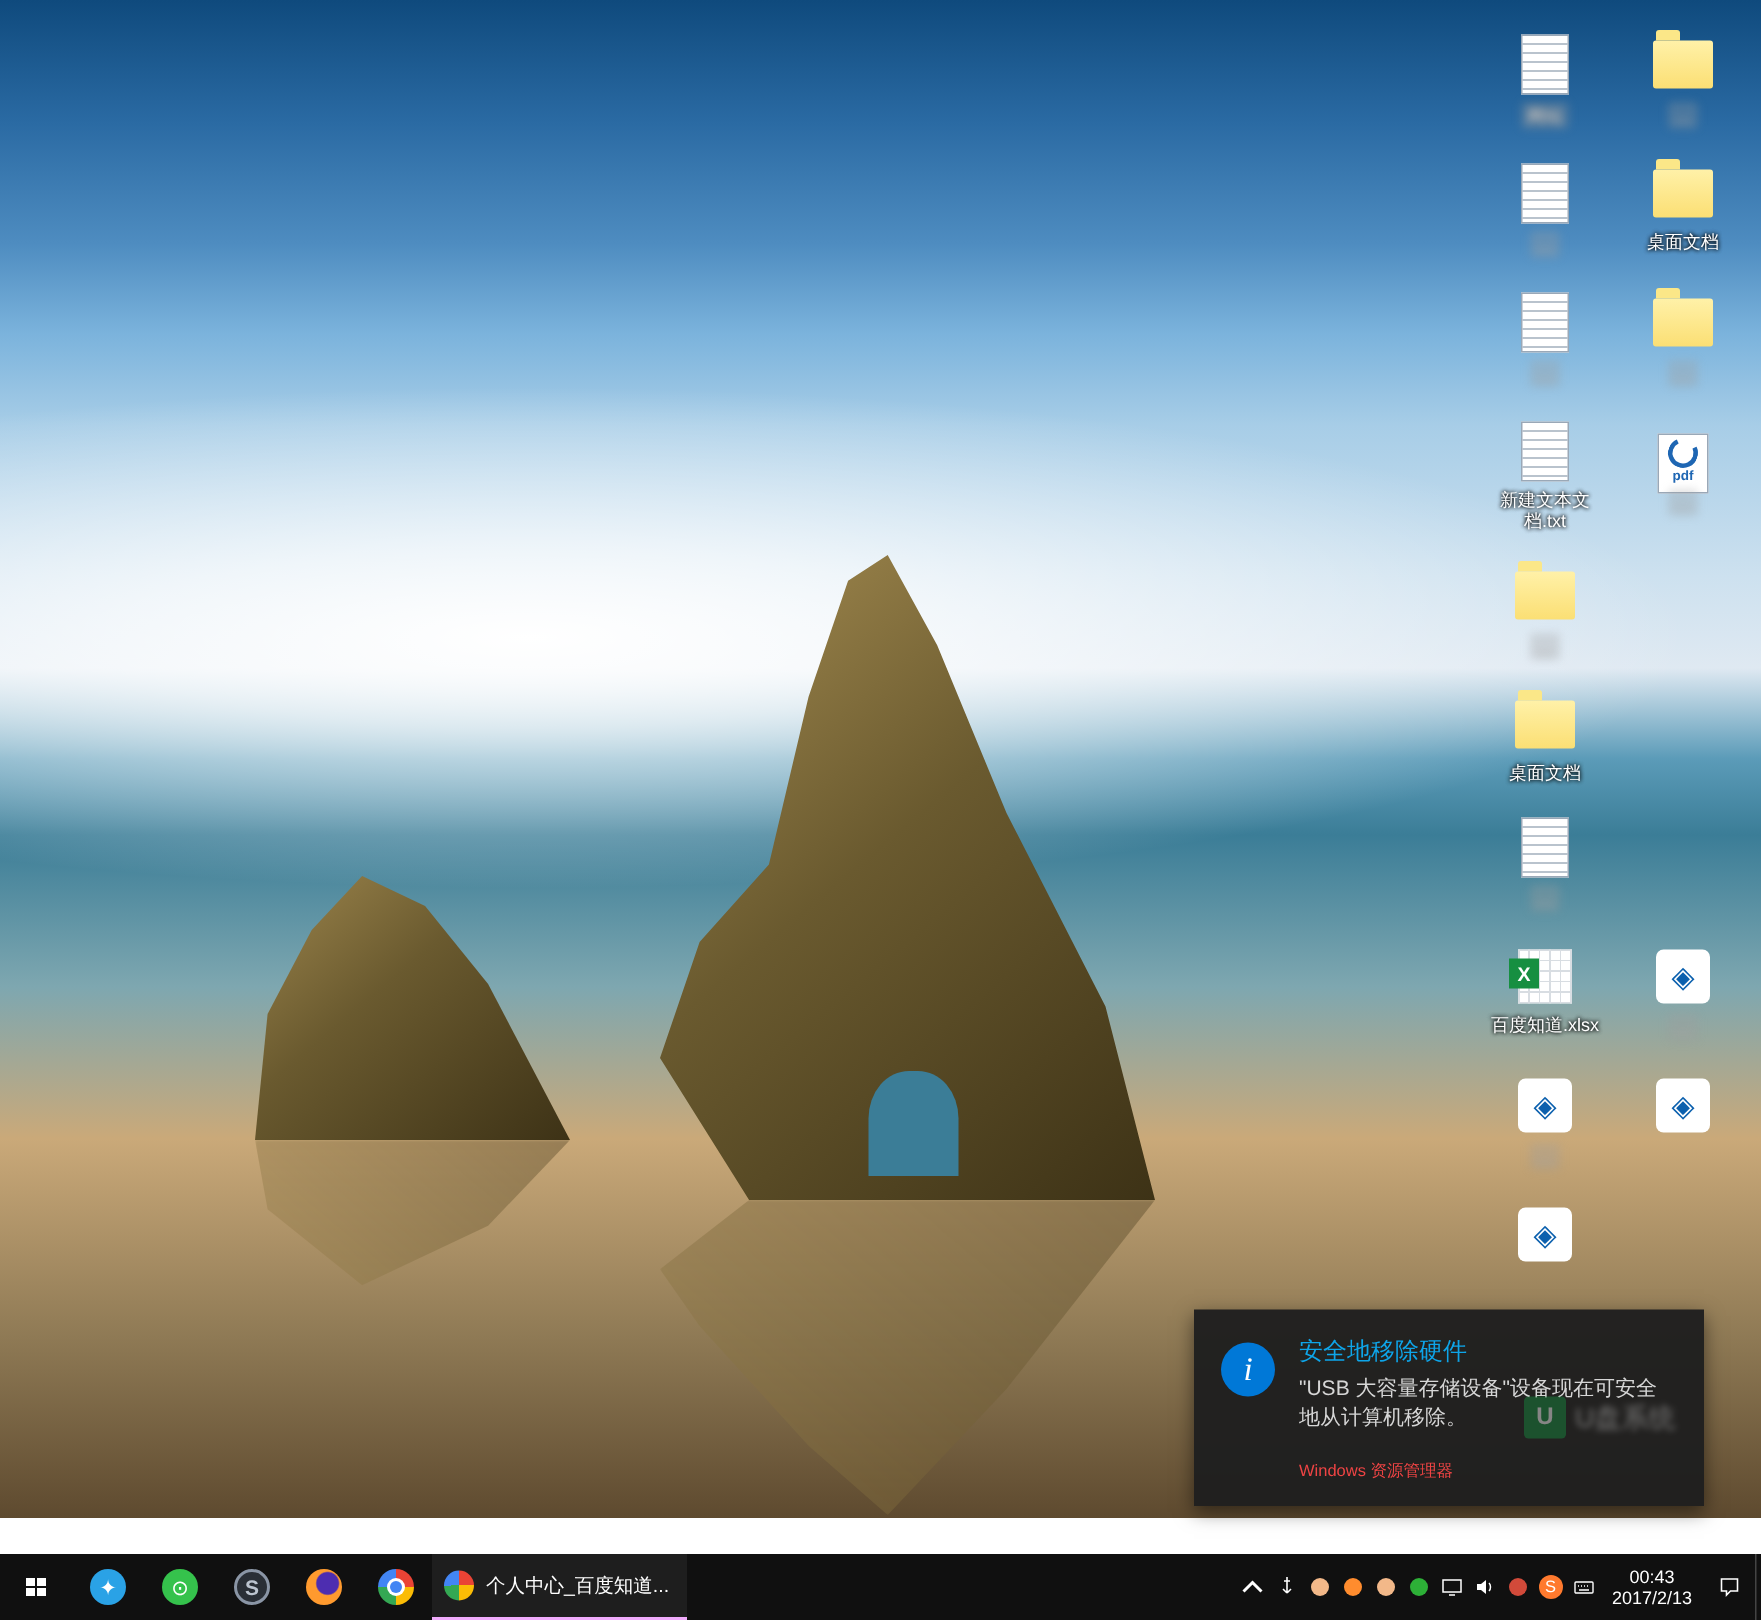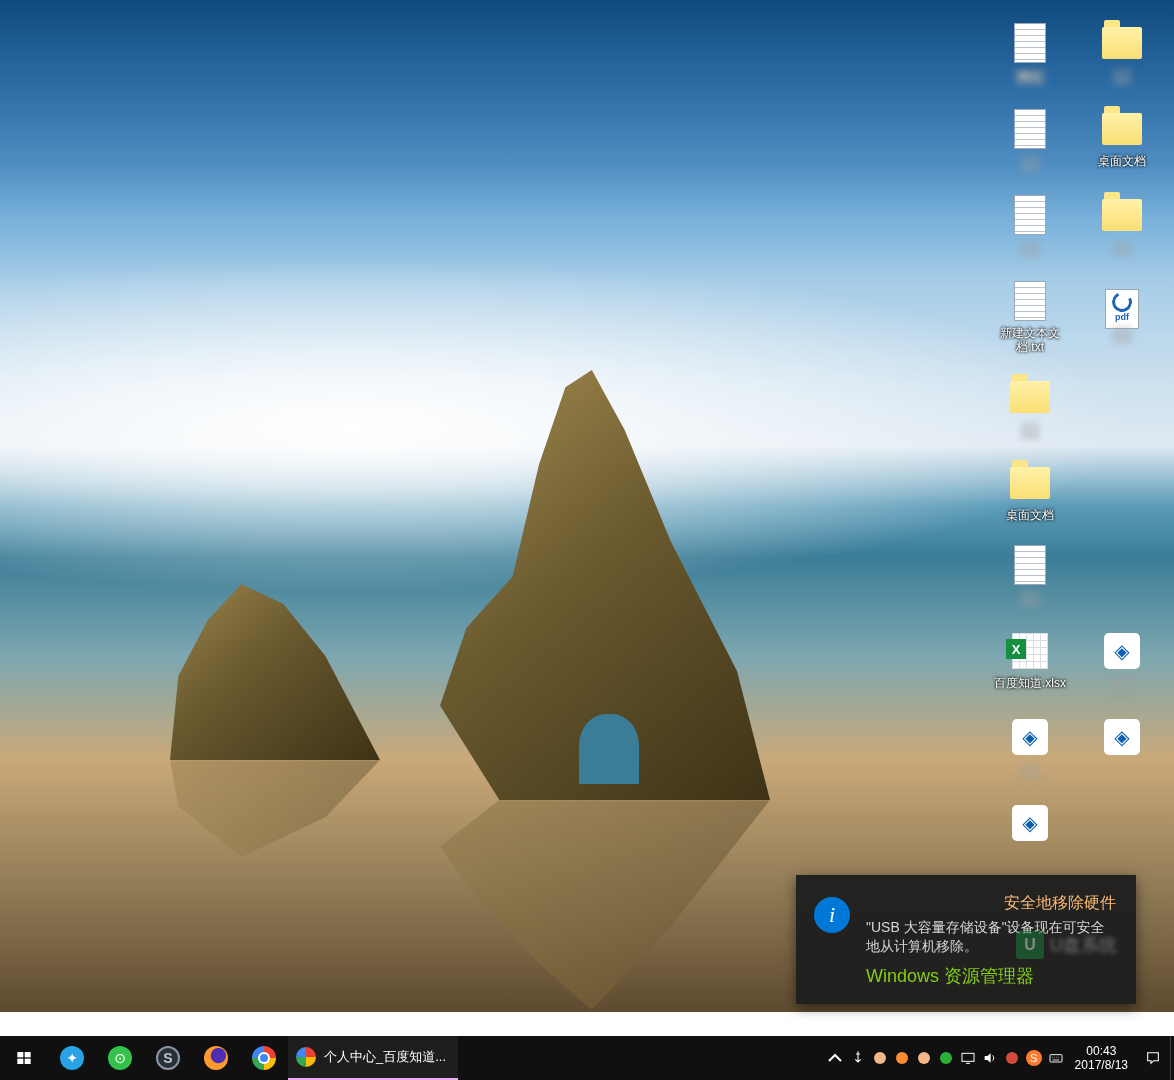--- a/index.html
+++ b/index.html
@@ -45,7 +45,7 @@
   
   #toast { position:absolute; right:38px; bottom:8px; width:340px; background:rgba(31,31,31,.97); padding:18px 20px 16px 70px; color:#e5e5e5; box-shadow:0 4px 12px rgba(0,0,0,.5); }
   #toast .ticon { position:absolute; left:18px; top:22px; width:36px; height:36px; border-radius:50%; background:#0078d7; color:#fff; font-style:italic; font-family:Georgia,serif; font-size:22px; display:flex; align-items:center; justify-content:center; }
-  #toast .tt { font-size:16px; color:#fdba74; margin-bottom:4px;text-align:right;}
+  #toast .tt { font-size:16px; color:#0ea5e9; margin-bottom:4px;}
   #toast .tm { font-size:14px; color:#d6d6d6; line-height:19px;}
   #toast .ts { font-size:18px; color:#84cc16; margin-top:8px;}
 

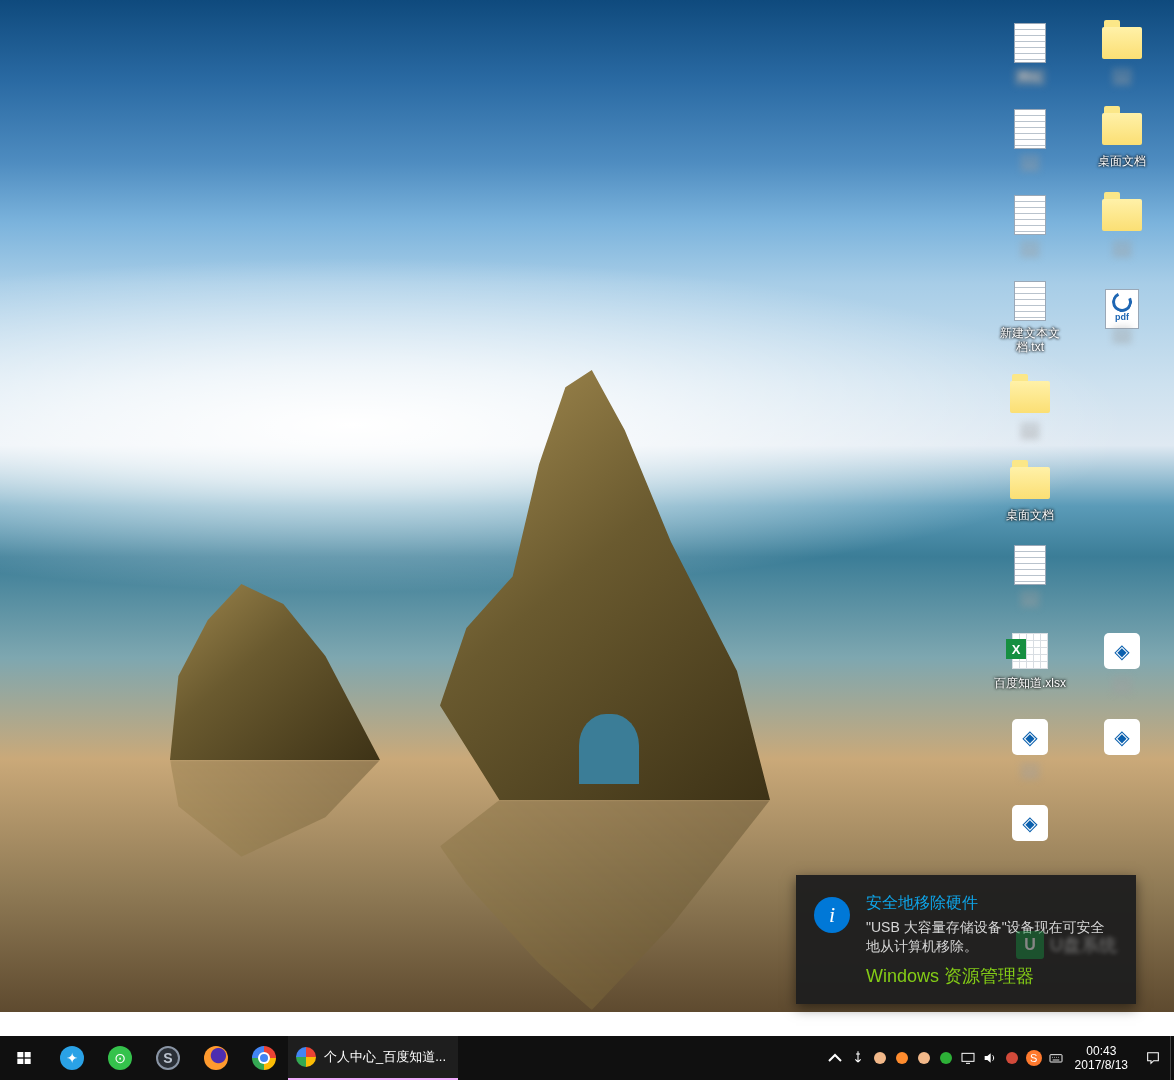--- a/index.html
+++ b/index.html
@@ -47,7 +47,7 @@
   #toast .ticon { position:absolute; left:18px; top:22px; width:36px; height:36px; border-radius:50%; background:#0078d7; color:#fff; font-style:italic; font-family:Georgia,serif; font-size:22px; display:flex; align-items:center; justify-content:center; }
   #toast .tt { font-size:16px; color:#0ea5e9; margin-bottom:4px;}
   #toast .tm { font-size:14px; color:#d6d6d6; line-height:19px;}
-  #toast .ts { font-size:18px; color:#84cc16; margin-top:8px;}
+  #toast .ts { font-size:11px; color:#ef4444; margin-top:19px;}
 
   
   #taskbar { position:absolute; left:0; bottom:0; width:100%; height:44px; background:#101010; display:flex; align-items:center; color:#fff; }

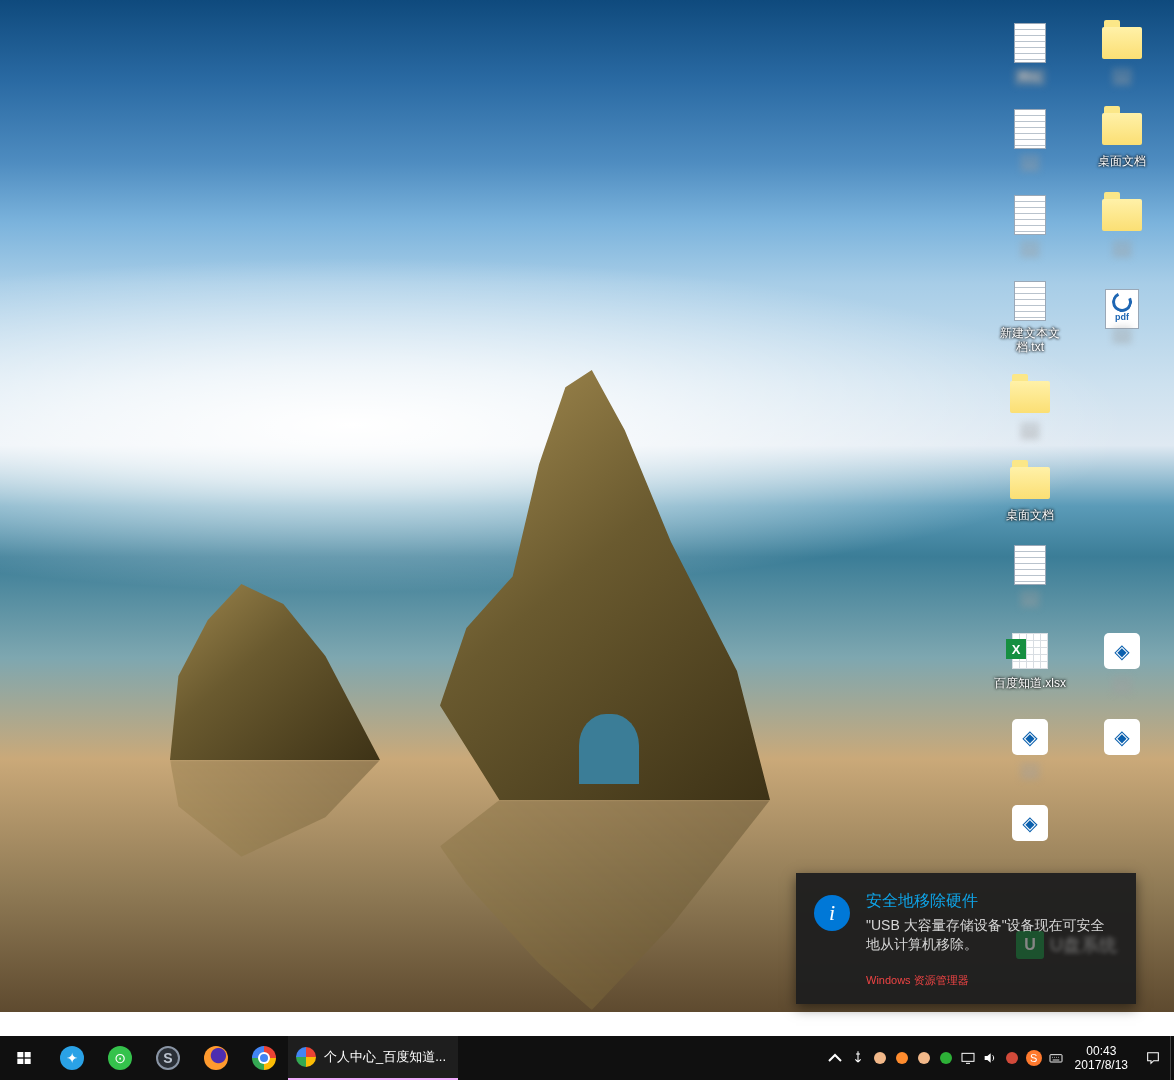--- a/index.html
+++ b/index.html
@@ -279,7 +279,7 @@
       </div>
     <div class="clock">
       <div>00:43</div>
-      <div>2017/8/13</div>
+      <div>2017/2/13</div>
     </div>
     <div class="tb-btn" style="width:34px">
       <svg viewBox="0 0 24 24">

